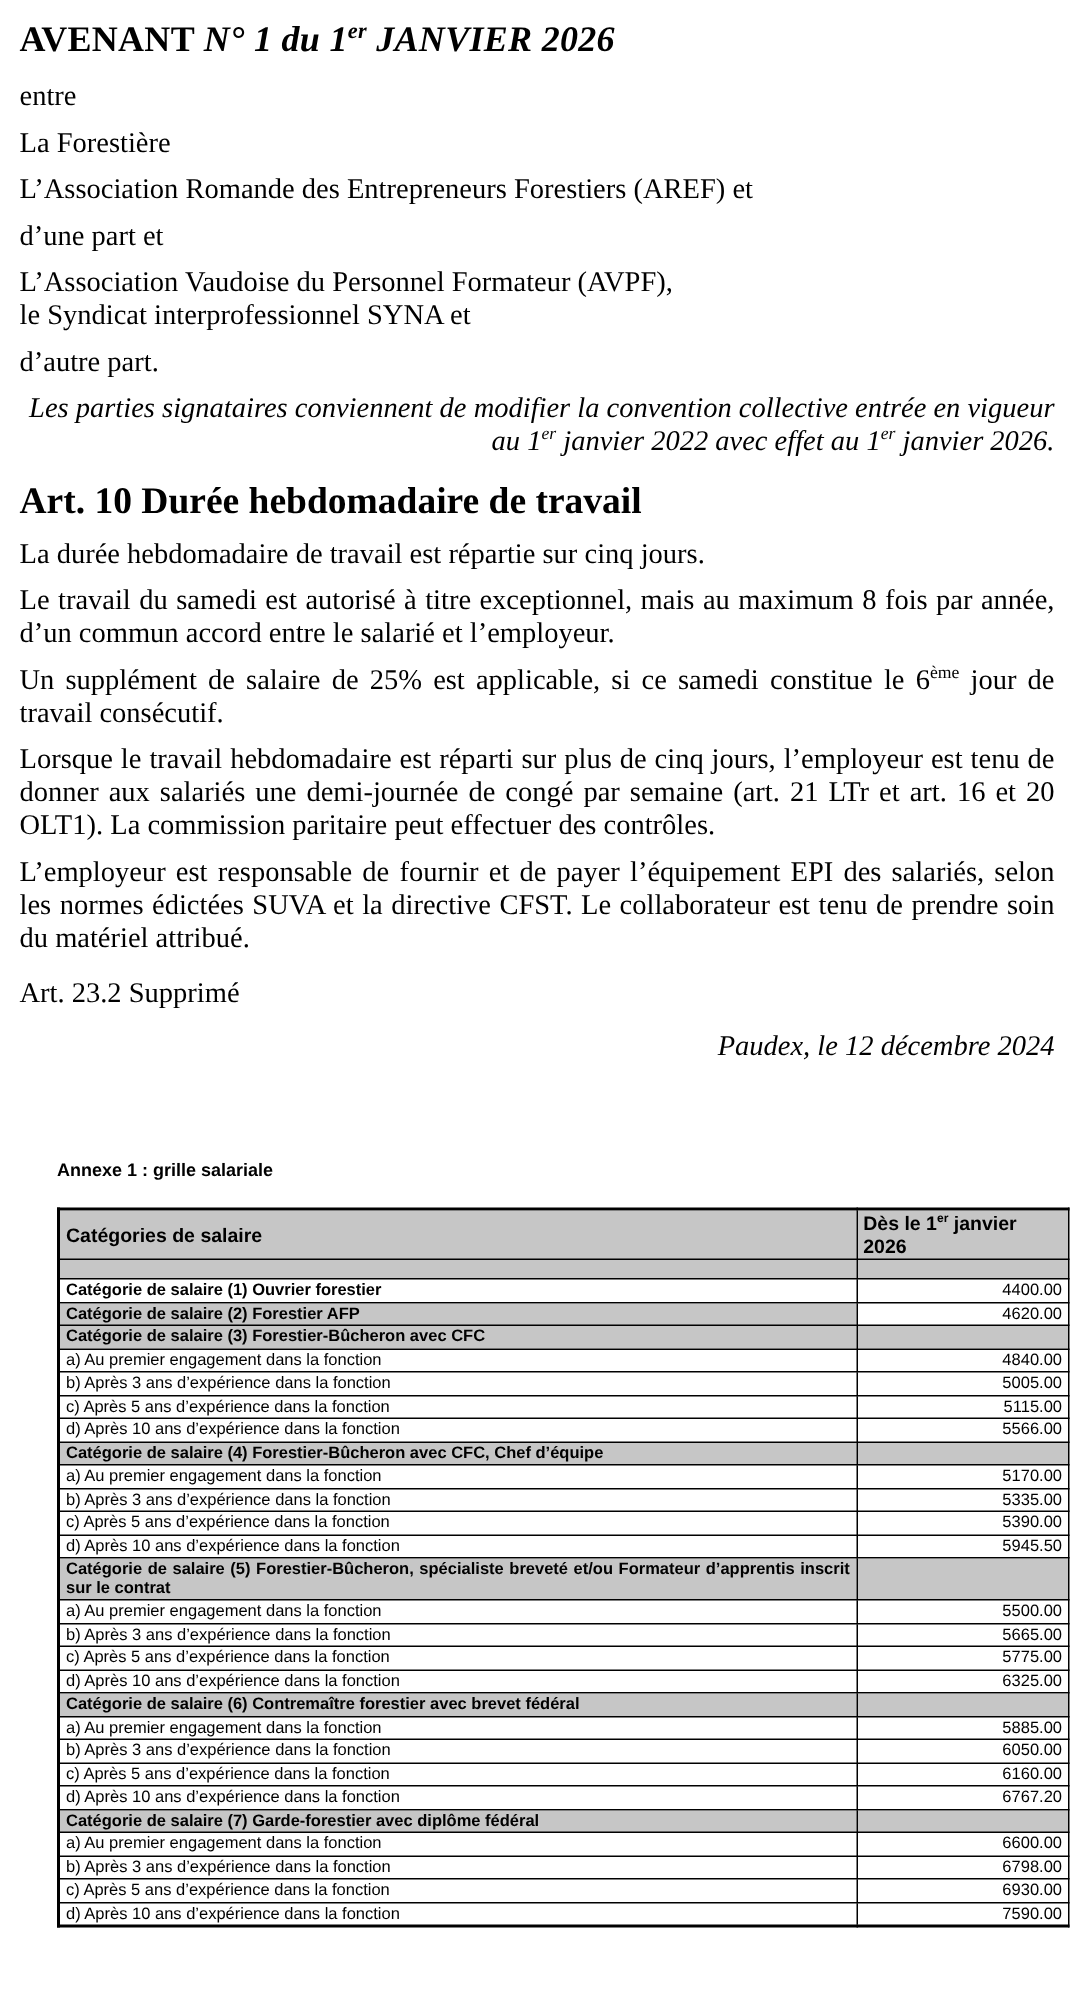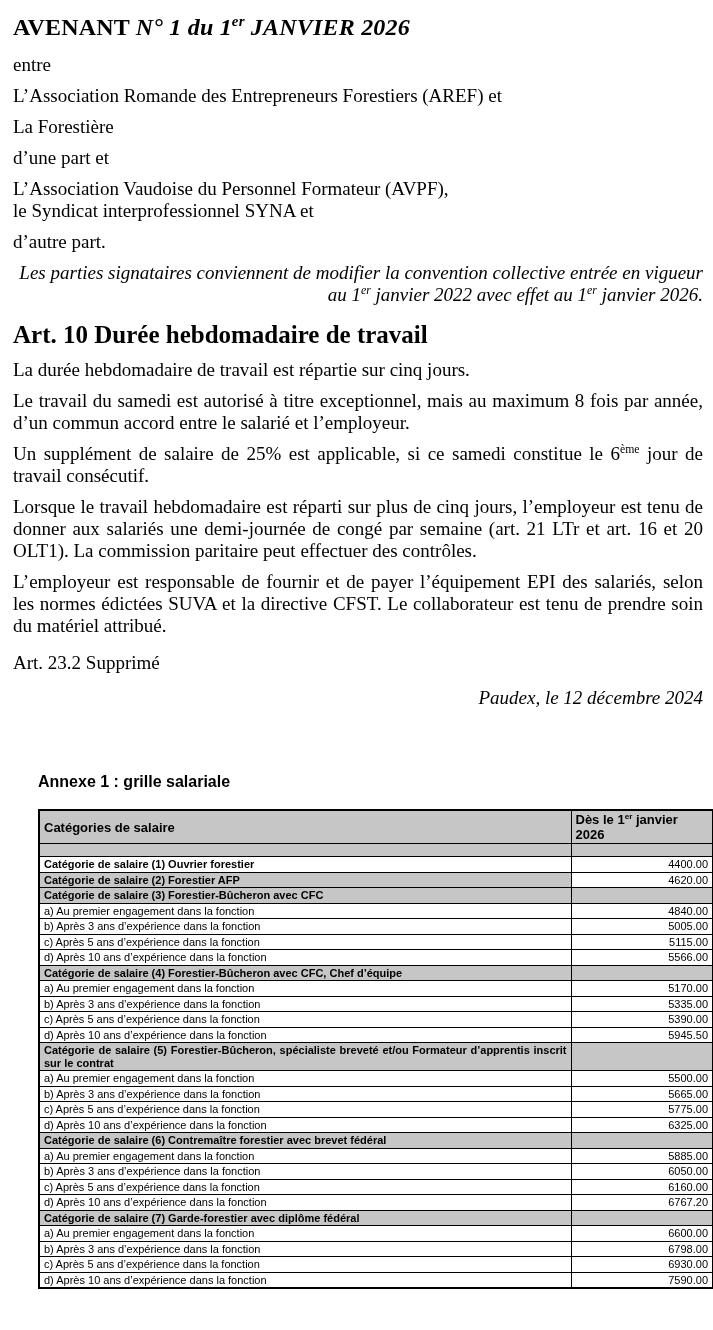--- a/index.html
+++ b/index.html
@@ -90,8 +90,8 @@
   <h1 class="doc-title"><span>AVENANT </span><span class="italic">N° 1 du 1</span><sup class="ord italic">er</sup><span class="italic"> JANVIER 2026</span></h1>
 
   <p>entre</p>
+  <p>La Forestière</p>
   <p>L’Association Romande des Entrepreneurs Forestiers (AREF) et</p>
-  <p>La Forestière</p>
   <p>d’une part et</p>
   <p class="multiline">L’Association Vaudoise du Personnel Formateur (AVPF),
 le Syndicat interprofessionnel SYNA et</p>

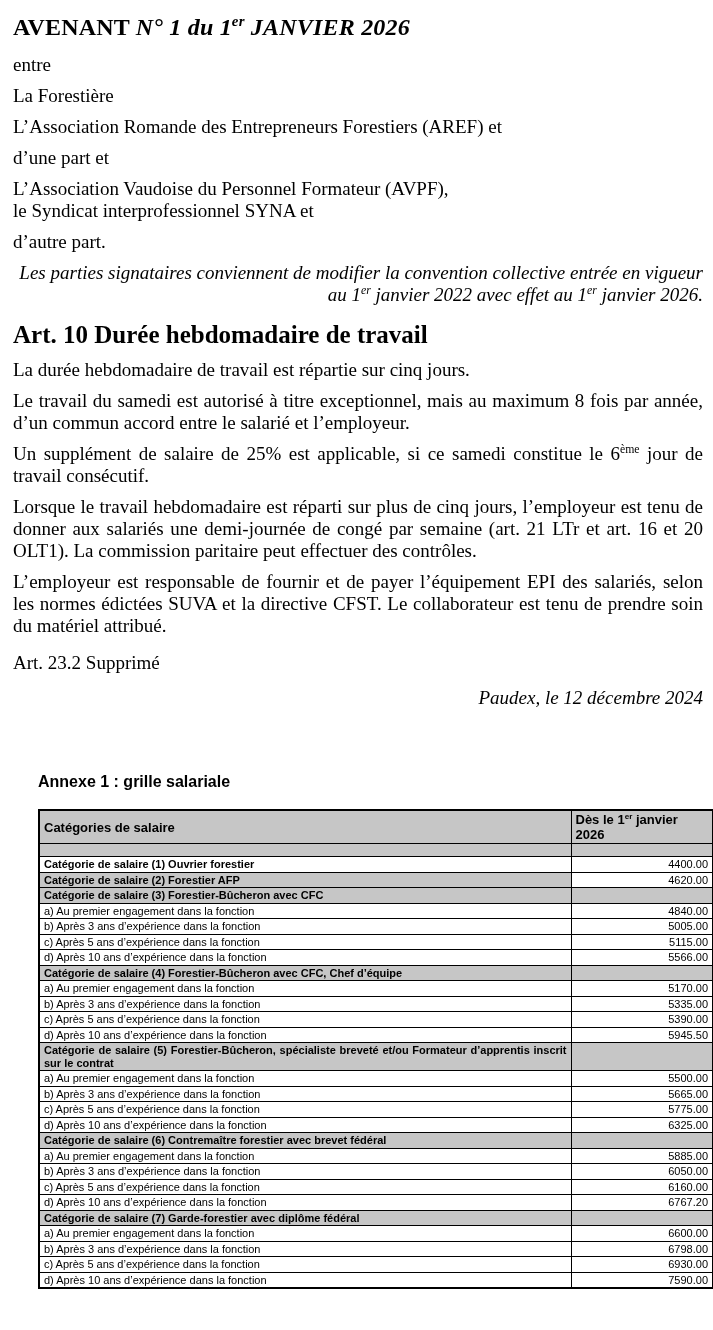--- a/index.html
+++ b/index.html
@@ -50,7 +50,7 @@
     font-family: "Liberation Sans", sans-serif;
   }
   .annexe-heading {
-    font-size: 16px;
+    font-size: 12px;
     font-weight: bold;
     margin: 0 0 18px 0;
   }

